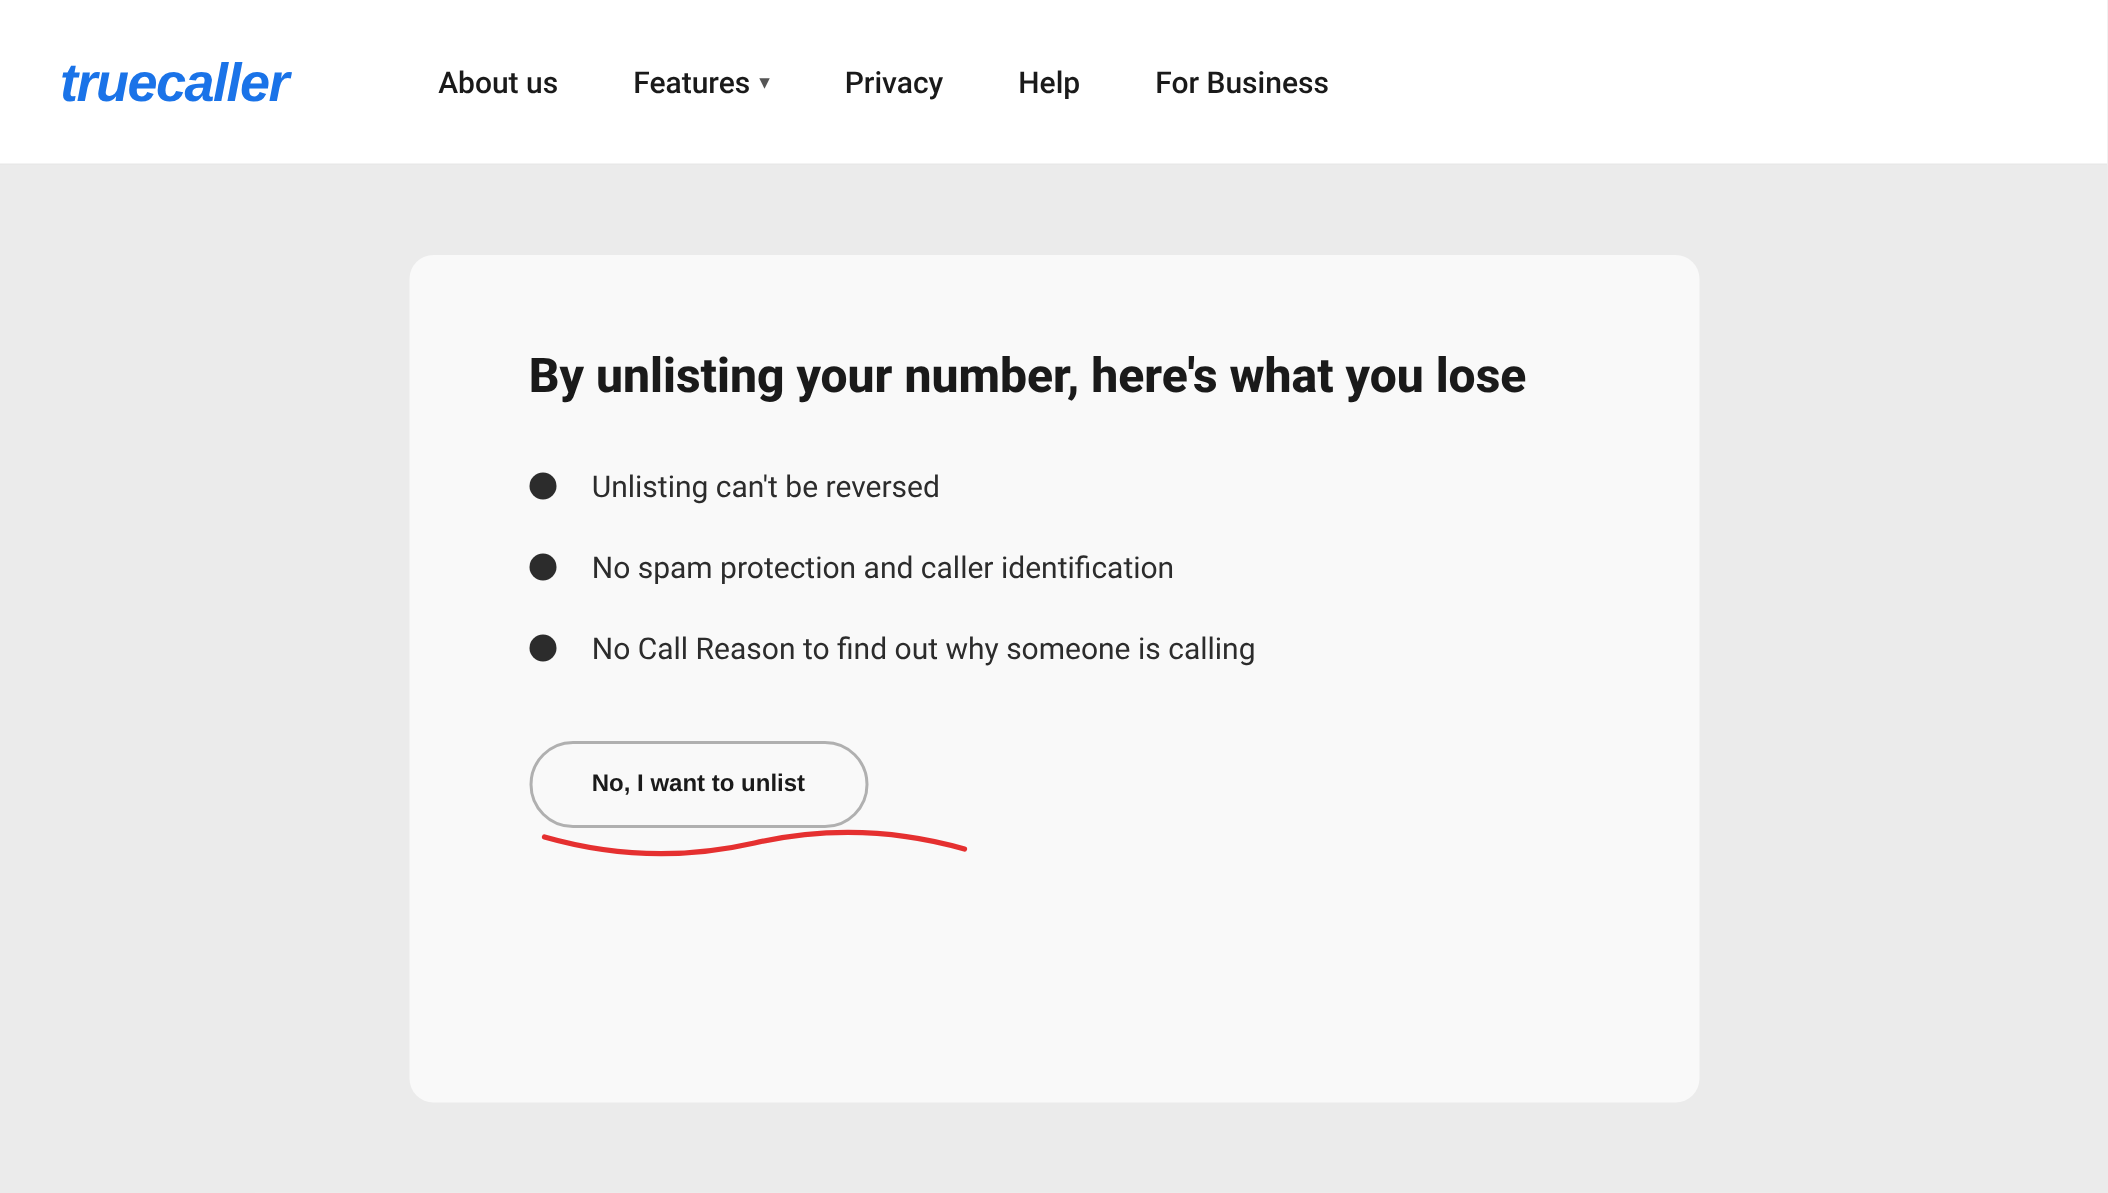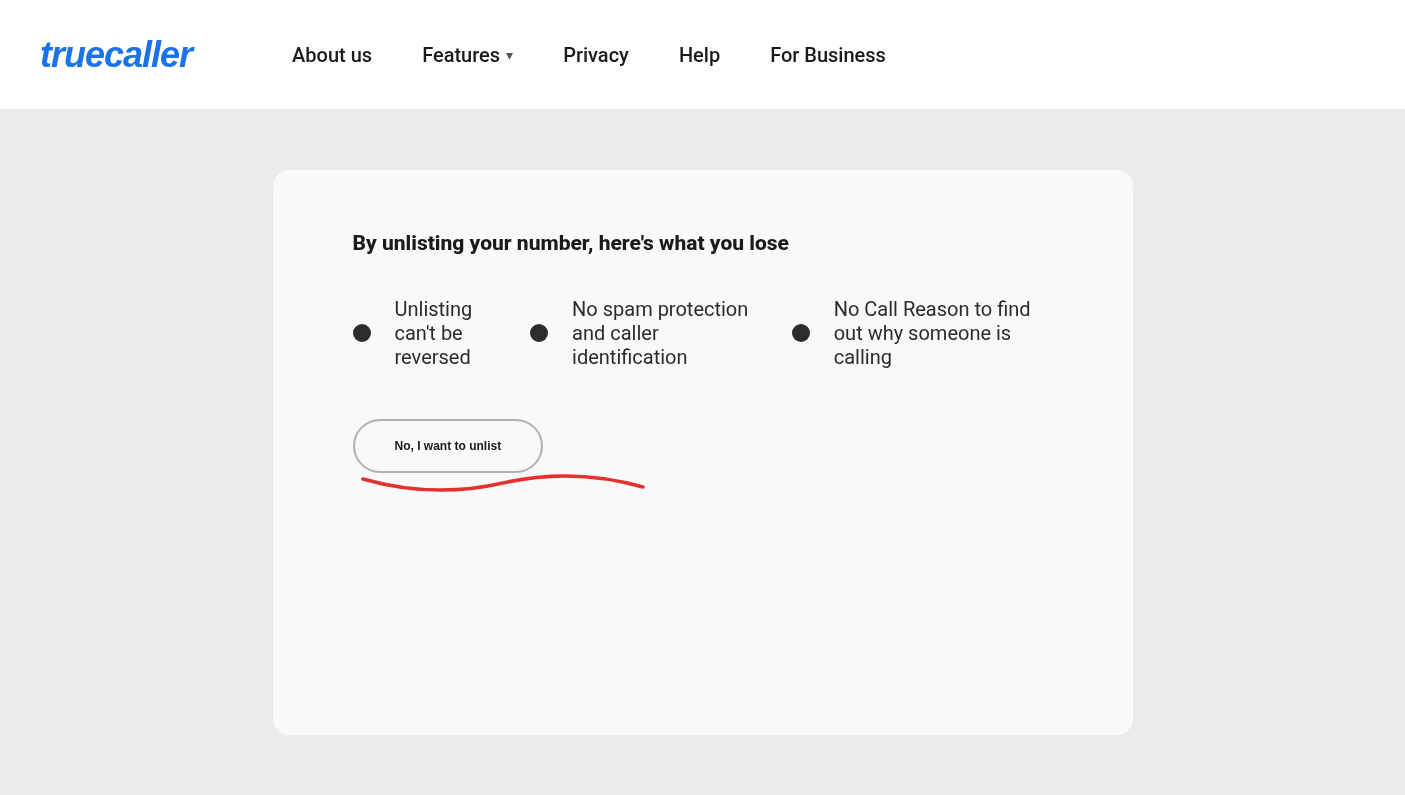--- a/index.html
+++ b/index.html
@@ -81,7 +81,7 @@
     }
 
     .card-title {
-      font-size: 21px;
+      font-size: 32px;
       font-weight: 800;
       color: #1a1a1a;
       margin-bottom: 40px;

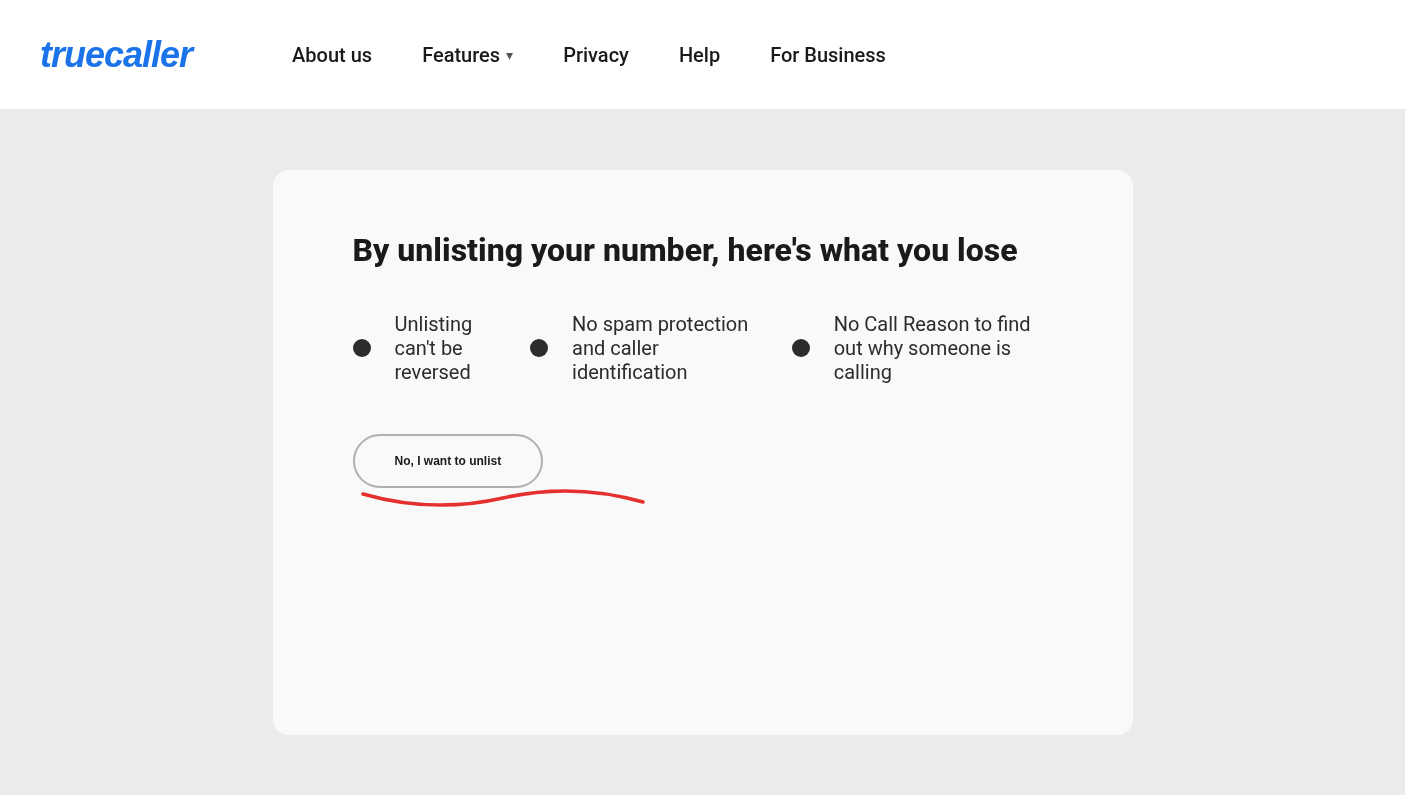--- a/index.html
+++ b/index.html
@@ -91,7 +91,7 @@
     .bullet-list {
       list-style: none;
       display: flex;
-      flex-direction: row;
+      flex-direction: column;
       gap: 30px;
       margin-bottom: 50px;
     }

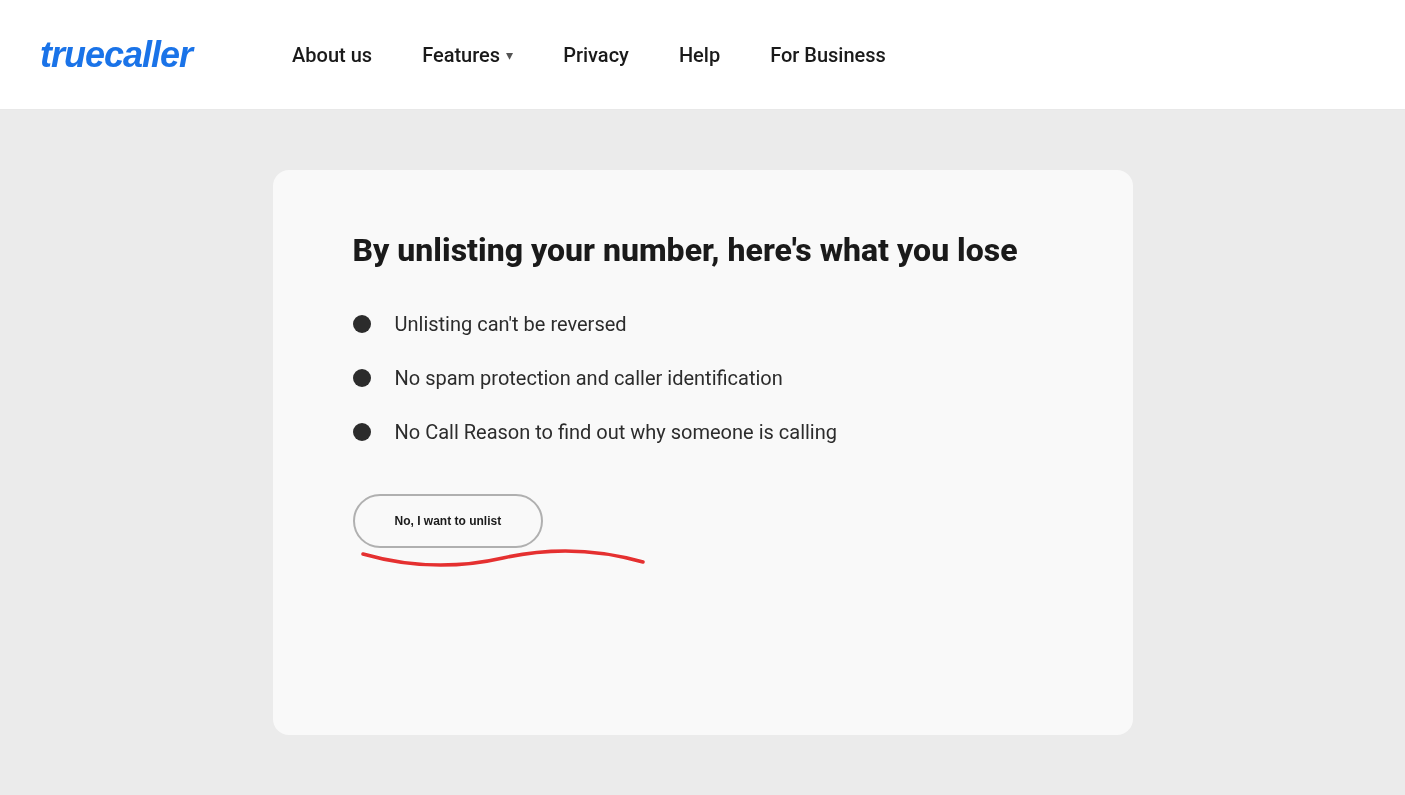--- a/index.html
+++ b/index.html
@@ -121,7 +121,7 @@
       border: 2px solid #b0b0b0;
       border-radius: 50px;
       padding: 18px 40px;
-      font-size: 12px;
+      font-size: 16px;
       font-weight: 700;
       color: #1a1a1a;
       cursor: pointer;

